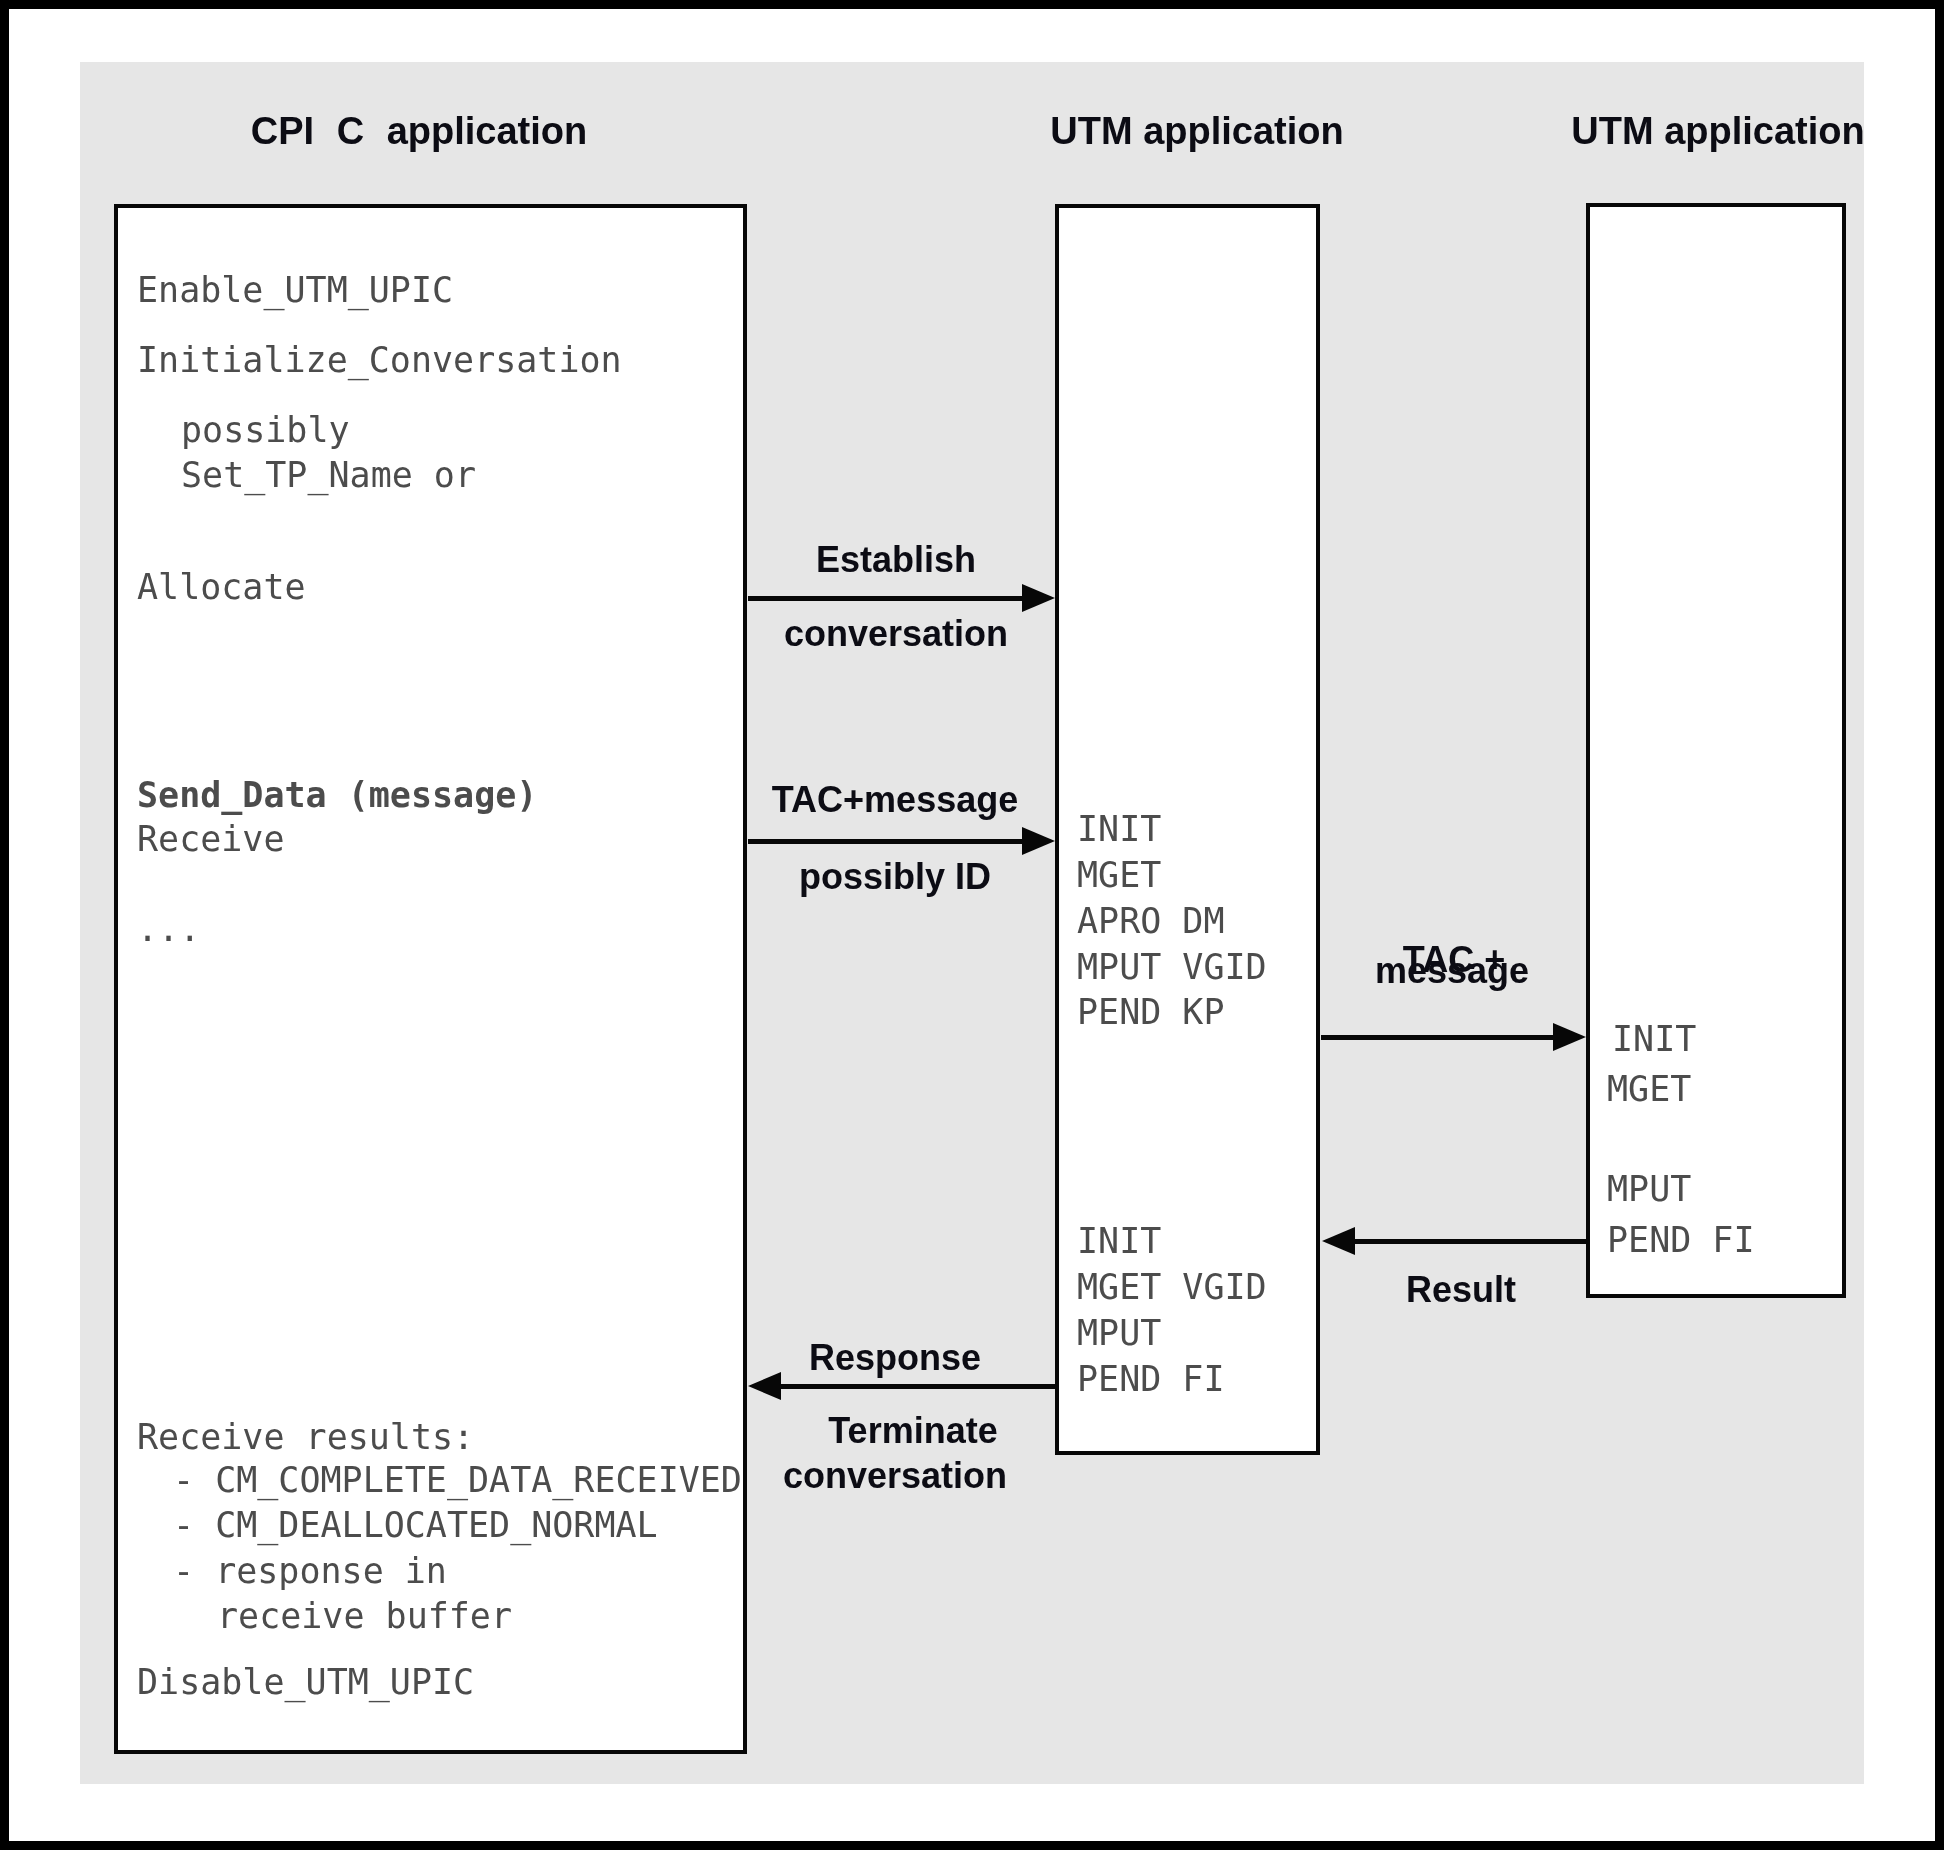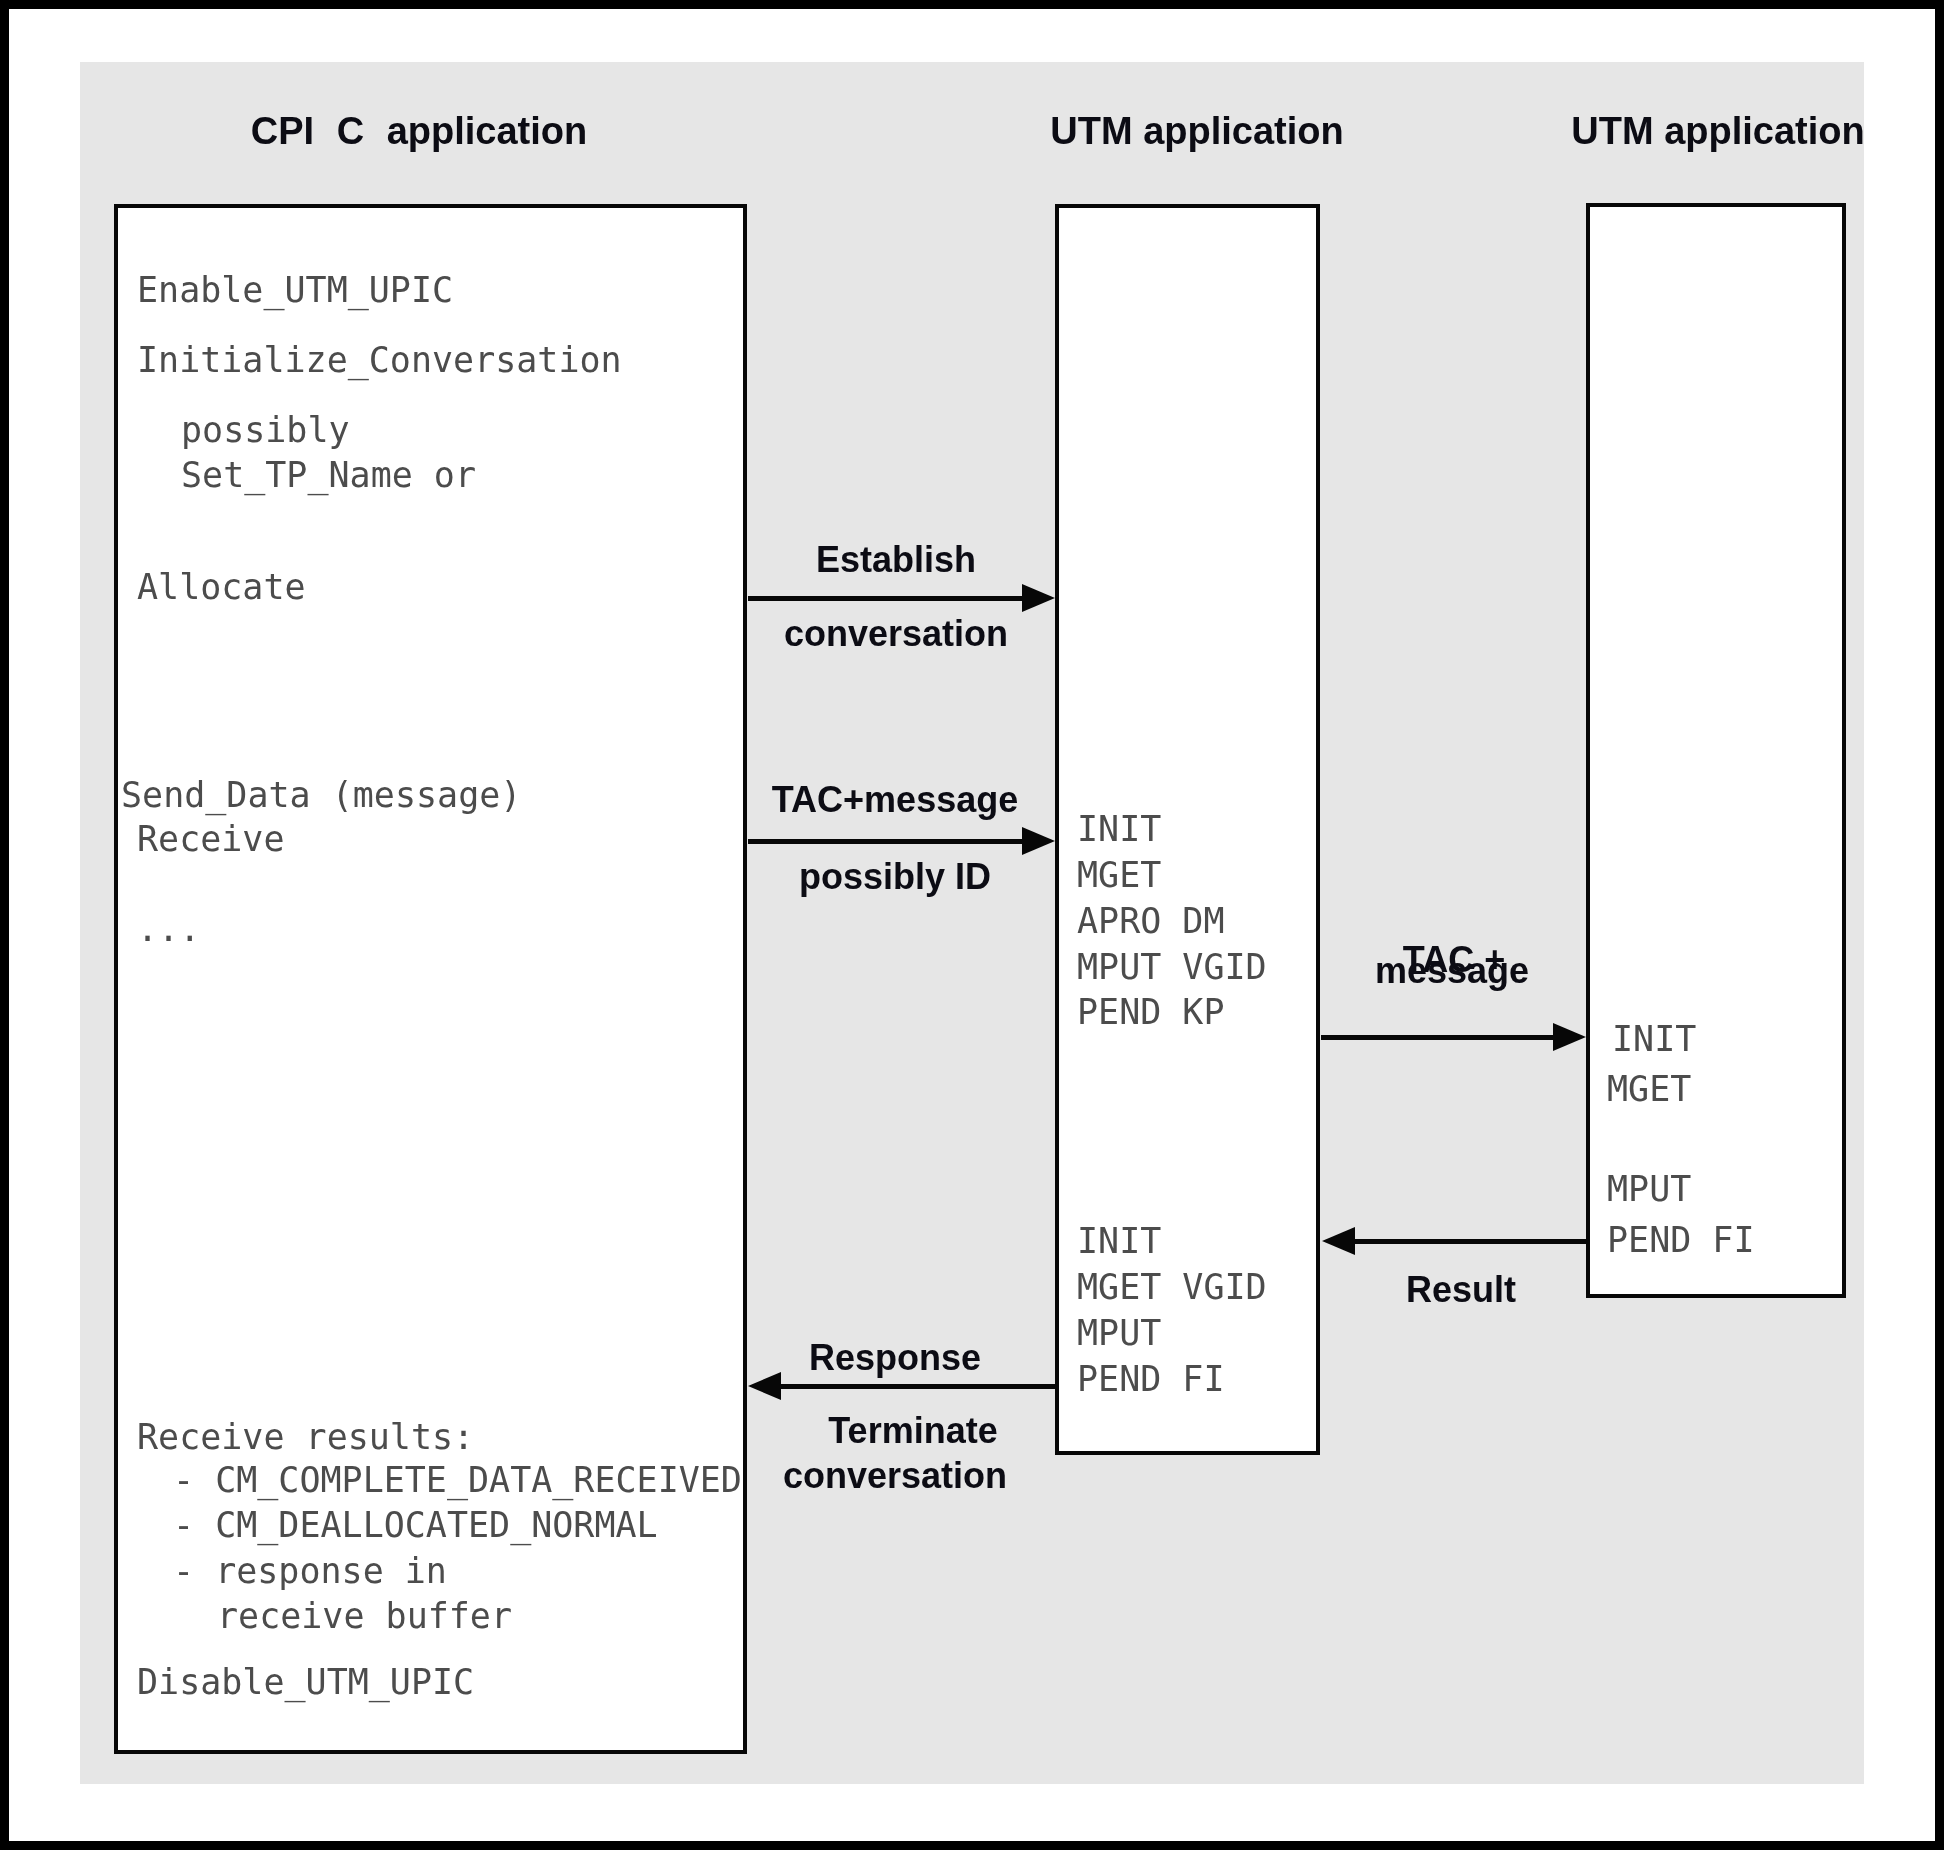--- a/index.html
+++ b/index.html
@@ -79,7 +79,7 @@
   <div class="mono" style="left:172px;top:404px;">possibly</div>
   <div class="mono" style="left:172px;top:449px;">Set_TP_Name or</div>
   <div class="mono" style="left:128px;top:561px;">Allocate</div>
-  <div class="mono" style="left:112px;top:769px;">Send_Data (message)</div>
+  <div class="mono" style="left:128px;top:769px;font-weight:bold;">Send_Data (message)</div>
   <div class="mono" style="left:128px;top:813px;">Receive</div>
   <div class="mono" style="left:128px;top:903px;">...</div>
   <div class="mono" style="left:128px;top:1411px;">Receive results:</div>

